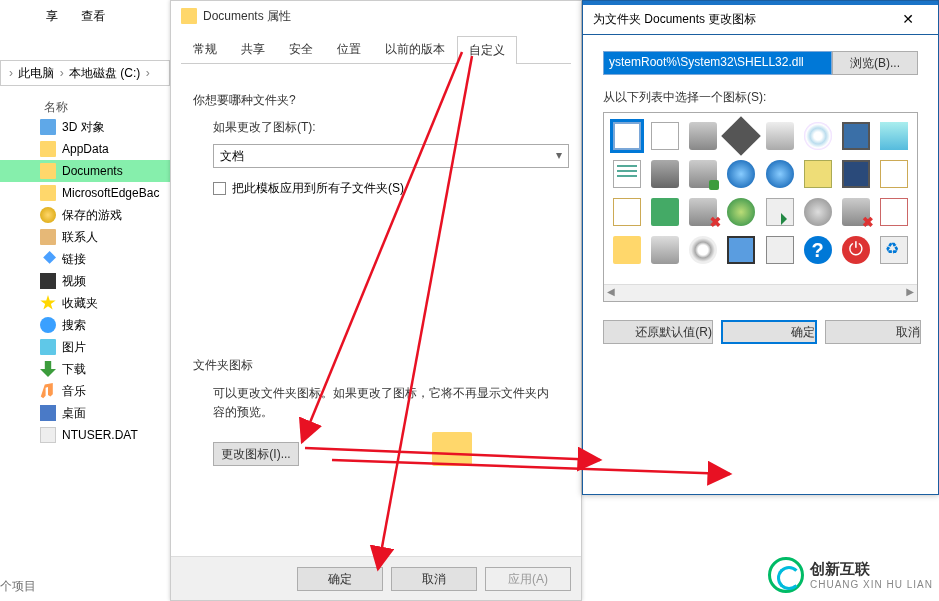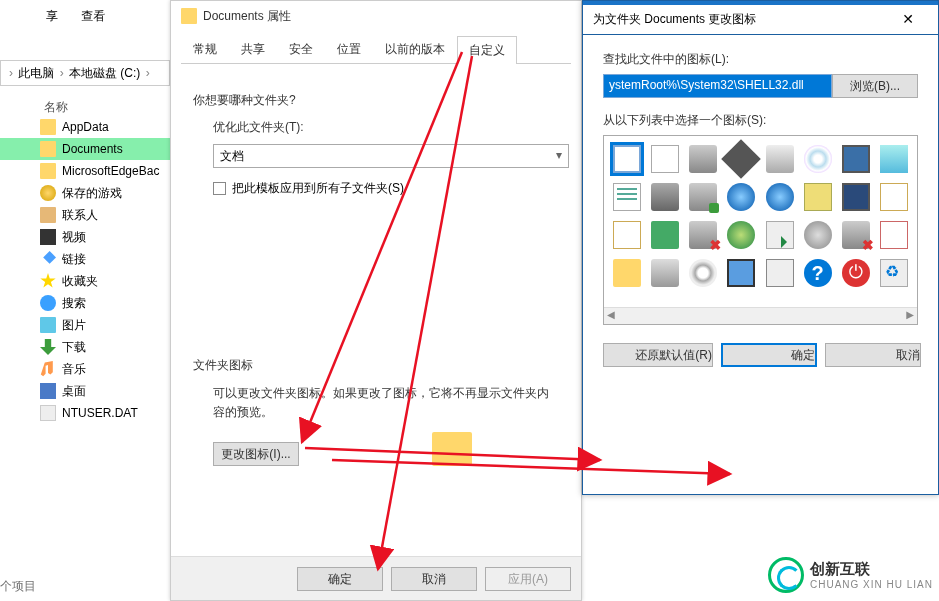--- a/index.html
+++ b/index.html
@@ -244,7 +244,6 @@
     <span class="close-x">✕</span>
   </div>
   <div class="icon-body">
-    <div class="lbl">查找此文件中的图标(L):</div>
     <div class="path-row">
       <div class="path-input">ystemRoot%\System32\SHELL32.dll</div>
       <span class="btn browse-btn">浏览(B)...</span>

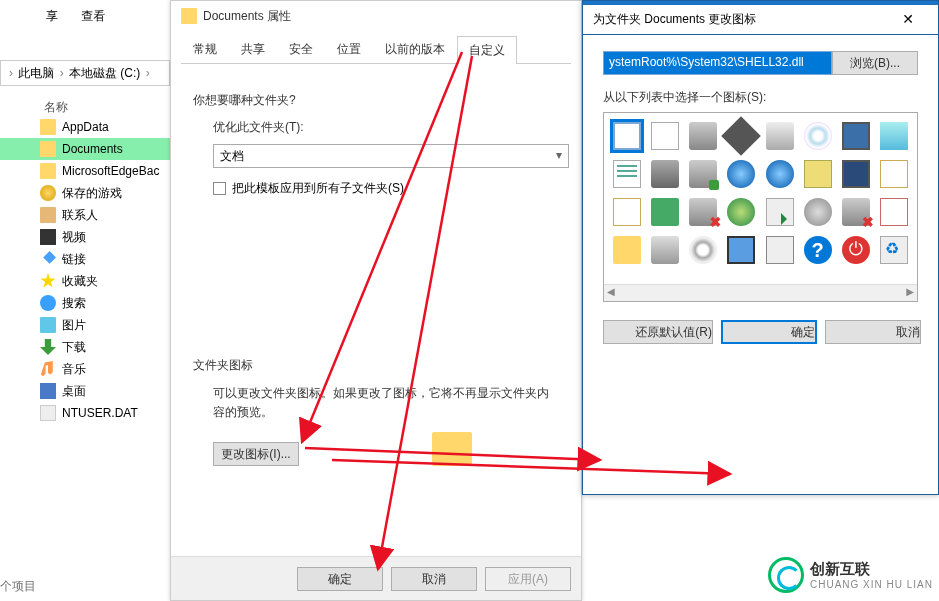--- a/index.html
+++ b/index.html
@@ -142,6 +142,10 @@
   <div class="col-header" style="left:40px;">名称</div>
   <div class="file-list" id="file-list">
       <div class="file-item">
+        <span class="file-icon ic-folder-b"></span>
+        <span>3D 对象</span>
+      </div>
+      <div class="file-item">
         <span class="file-icon ic-folder-y"></span>
         <span>AppData</span>
       </div>

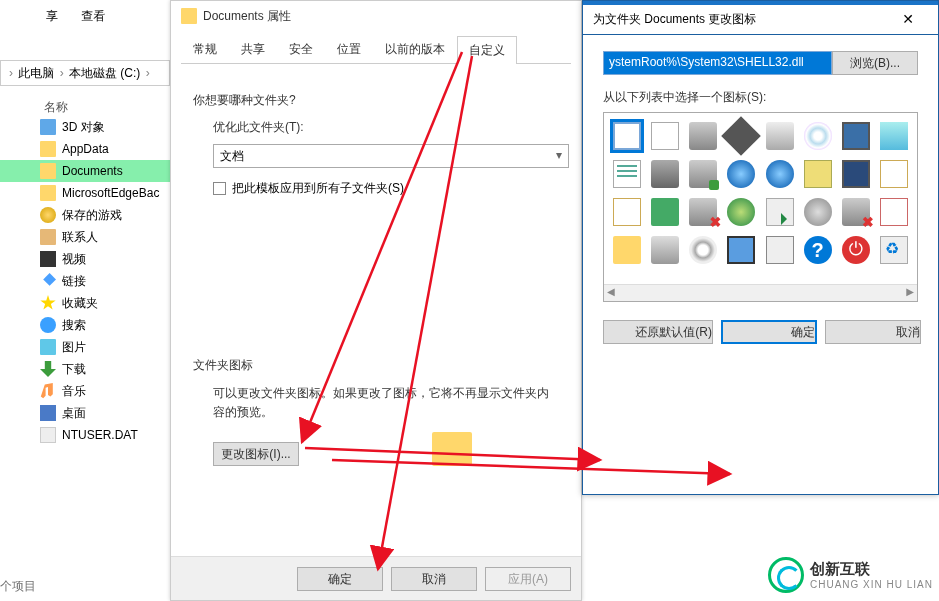--- a/index.html
+++ b/index.html
@@ -220,7 +220,7 @@
     </div>
   <div class="tab-body">
     <div class="group-title">你想要哪种文件夹?</div>
-    <div class="sub-label">优化此文件夹(T):</div>
+    <div class="sub-label">如果更改了图标(T):</div>
     <div class="select"><span>文档</span></div>
     <div class="chk-row">
       <span class="chk"></span>

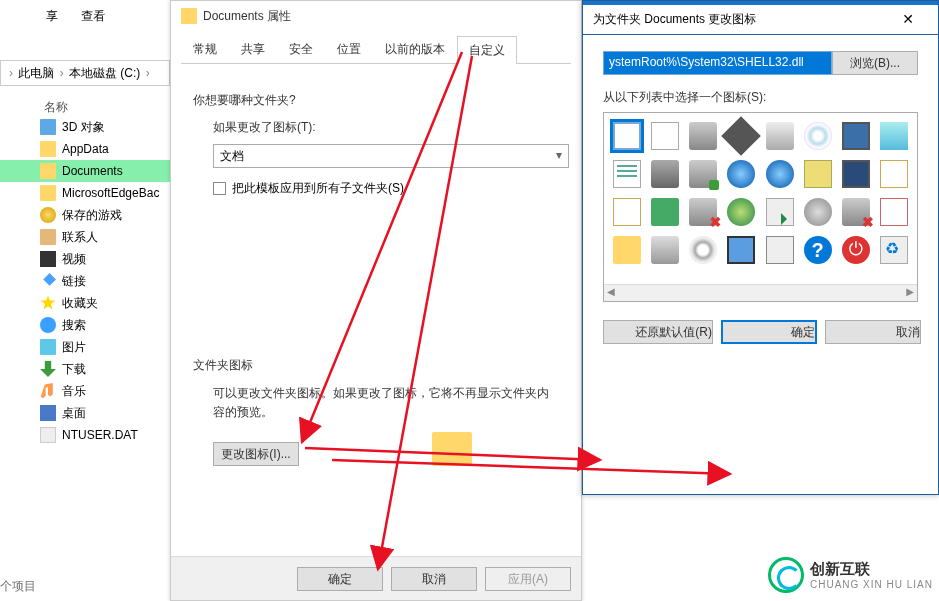--- a/index.html
+++ b/index.html
@@ -166,12 +166,12 @@
         <span>联系人</span>
       </div>
       <div class="file-item">
+        <span class="file-icon ic-link"></span>
+        <span>链接</span>
+      </div>
+      <div class="file-item">
         <span class="file-icon ic-video"></span>
         <span>视频</span>
-      </div>
-      <div class="file-item">
-        <span class="file-icon ic-link"></span>
-        <span>链接</span>
       </div>
       <div class="file-item">
         <span class="file-icon ic-star"></span>

